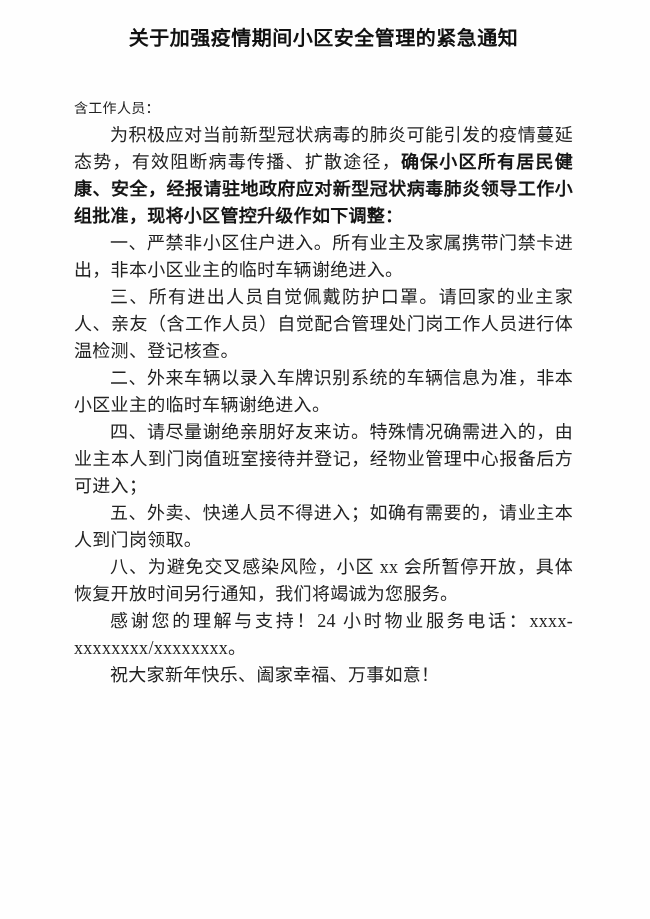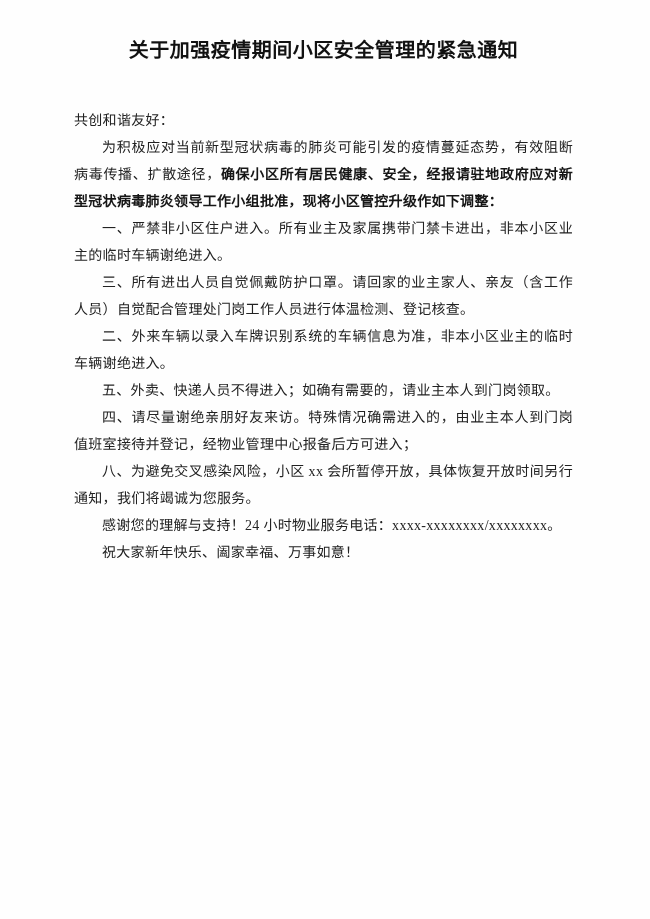--- a/index.html
+++ b/index.html
@@ -14,7 +14,7 @@
     box-sizing: border-box;
     background: #fefefe;
     color: #222222;
-    padding: 36px 77px 0 74px;
+    padding: 24px 77px 0 74px;
     overflow: hidden;
     font-family: "Liberation Serif", serif;
   }

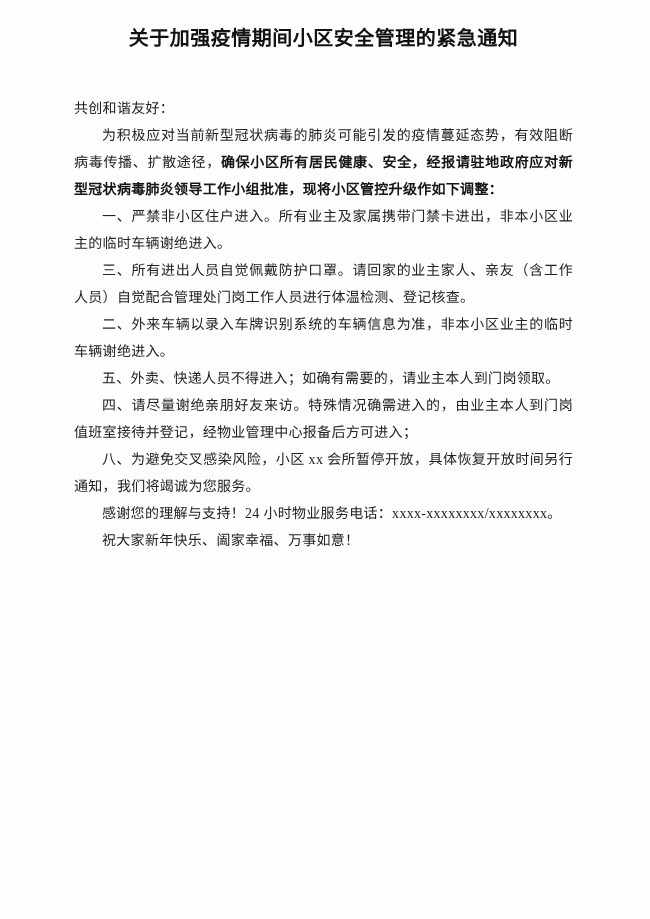--- a/index.html
+++ b/index.html
@@ -55,7 +55,7 @@
 
   <h1 class="doc-title">关于加强疫情期间小区安全管理的紧急通知</h1>
 
-  <p class="salutation">共创和谐友好：</p>
+  <p class="salutation">含工作人员：</p>
 
   <p class="para">
     <span>为积极应对当前新型冠状病毒的肺炎可能引发的疫情蔓延态势，有效阻断病毒传播、扩散途径，</span><span class="bold-seg">确保小区所有居民健康、安全，经报请驻地政府应对新型冠状病毒肺炎领导工作小组批准，现将小区管控升级作如下调整：</span>

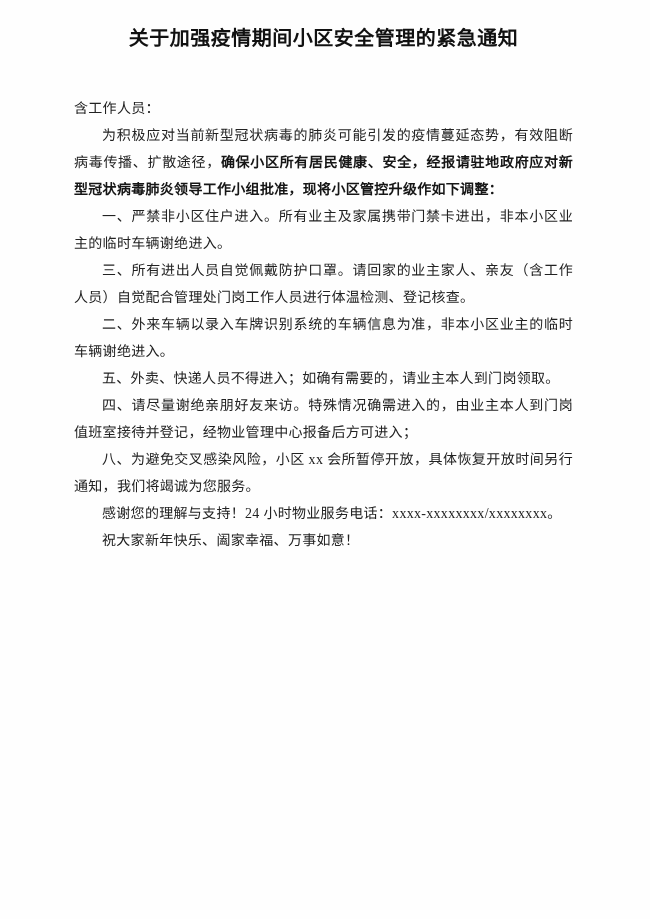--- a/index.html
+++ b/index.html
@@ -36,7 +36,7 @@
     text-align: left;
   }
   .para {
-    font-size: 14px;
+    font-size: 18px;
     line-height: 27px;
     letter-spacing: 0.3px;
     margin: 0;

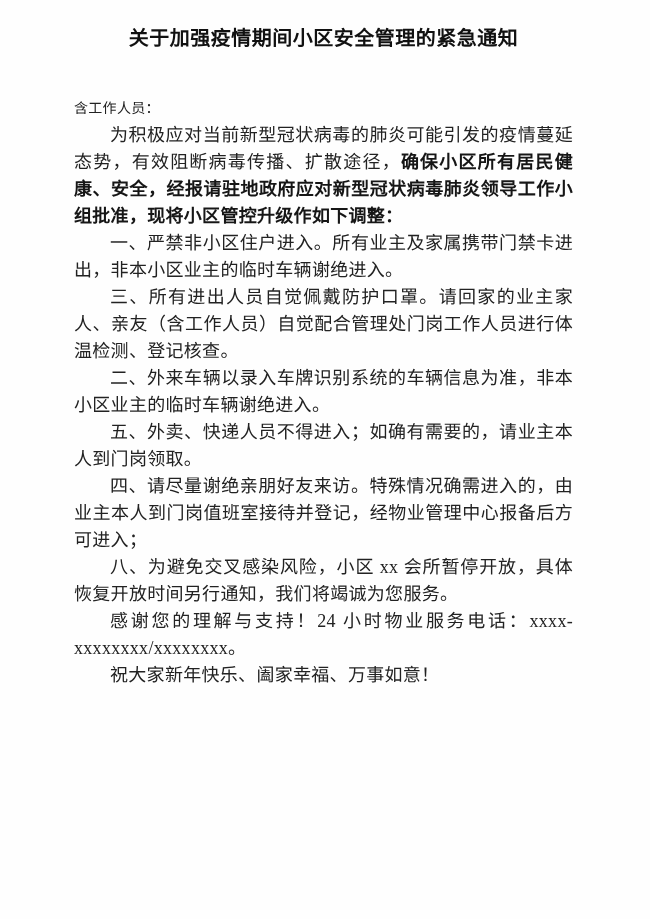--- a/index.html
+++ b/index.html
@@ -64,8 +64,8 @@
   <p class="para">一、严禁非小区住户进入。所有业主及家属携带门禁卡进出，非本小区业主的临时车辆谢绝进入。</p>
   <p class="para">三、所有进出人员自觉佩戴防护口罩。请回家的业主家人、亲友（含工作人员）自觉配合管理处门岗工作人员进行体温检测、登记核查。</p>
   <p class="para">二、外来车辆以录入车牌识别系统的车辆信息为准，非本小区业主的临时车辆谢绝进入。</p>
+  <p class="para">四、请尽量谢绝亲朋好友来访。特殊情况确需进入的，由业主本人到门岗值班室接待并登记，经物业管理中心报备后方可进入；</p>
   <p class="para">五、外卖、快递人员不得进入；如确有需要的，请业主本人到门岗领取。</p>
-  <p class="para">四、请尽量谢绝亲朋好友来访。特殊情况确需进入的，由业主本人到门岗值班室接待并登记，经物业管理中心报备后方可进入；</p>
   <p class="para">八、为避免交叉感染风险，小区 xx 会所暂停开放，具体恢复开放时间另行通知，我们将竭诚为您服务。</p>
 
   <p class="para">感谢您的理解与支持！24 小时物业服务电话：xxxx-xxxxxxxx/xxxxxxxx。</p>

